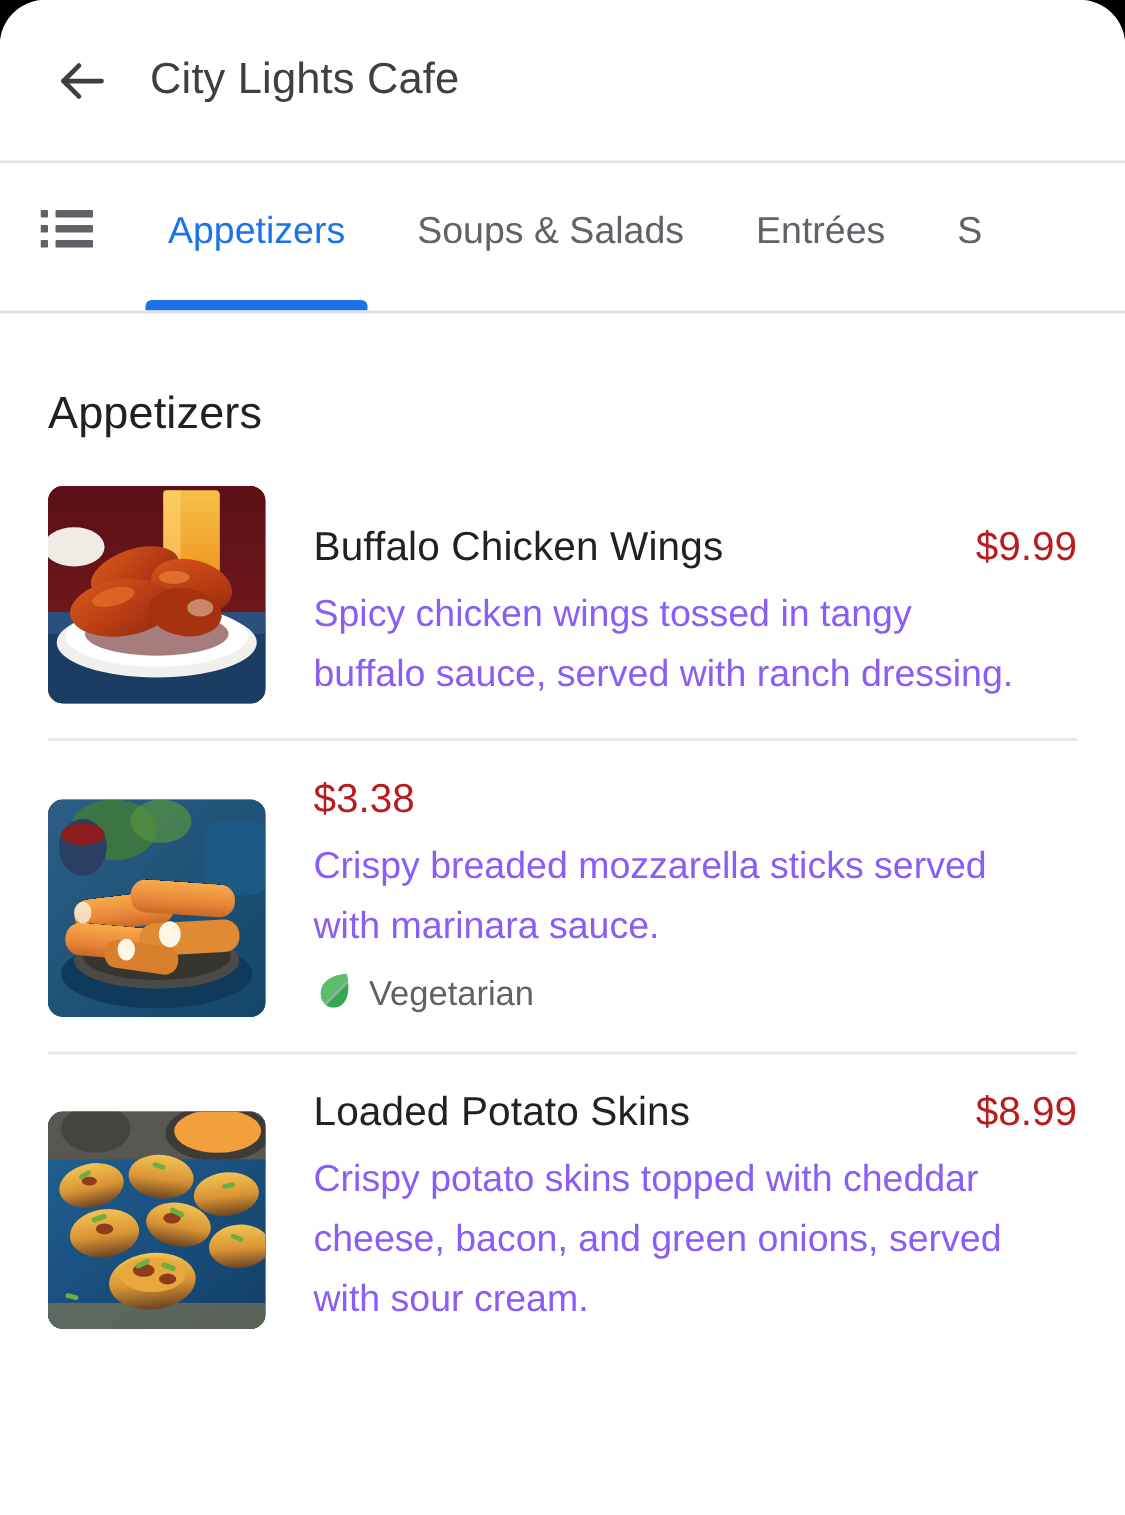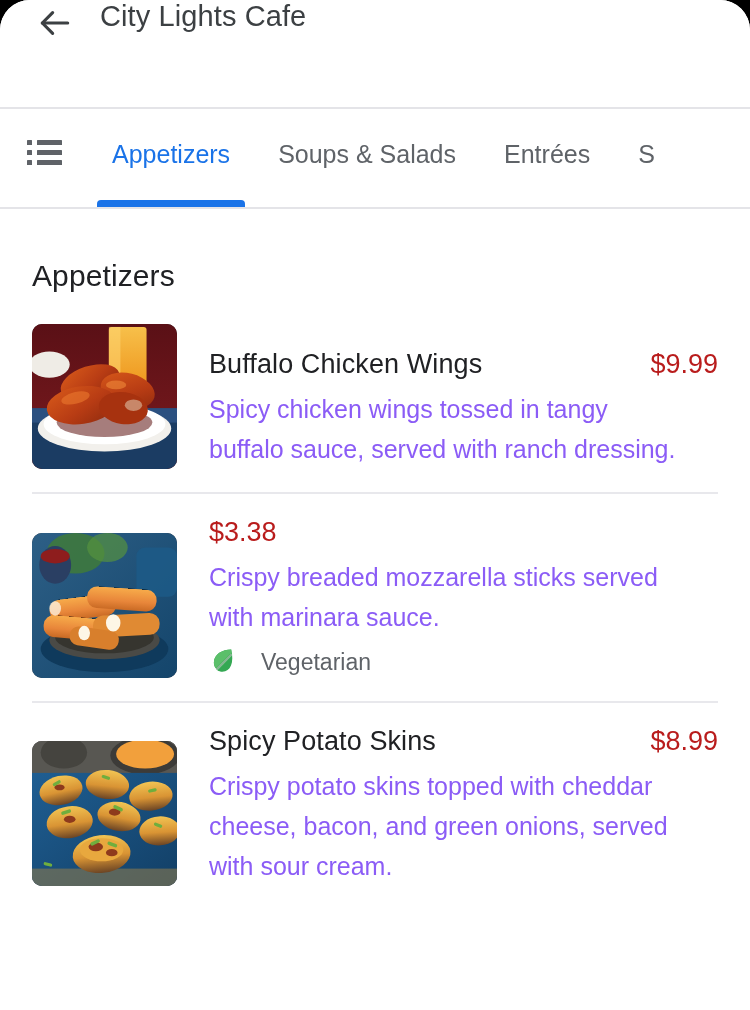--- a/index.html
+++ b/index.html
@@ -30,6 +30,7 @@
     height: 109px;
     flex: 0 0 109px;
     display: flex;
+    align-items: center;
     padding-left: 32px;
     border-bottom: 2px solid #e4e4e8;
     background: #ffffff;

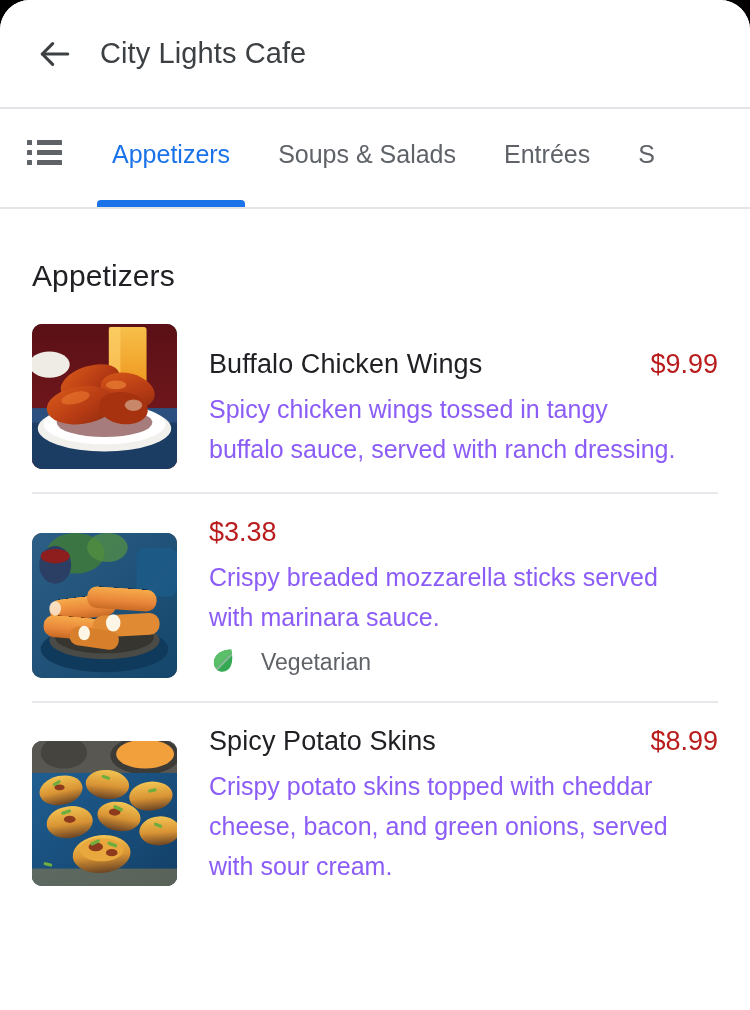--- a/index.html
+++ b/index.html
@@ -195,7 +195,7 @@
   .tag {
     display: flex;
     align-items: center;
-    gap: 26px;
+    gap: 11px;
     font-size: 23px;
     color: #5f6368;
   }

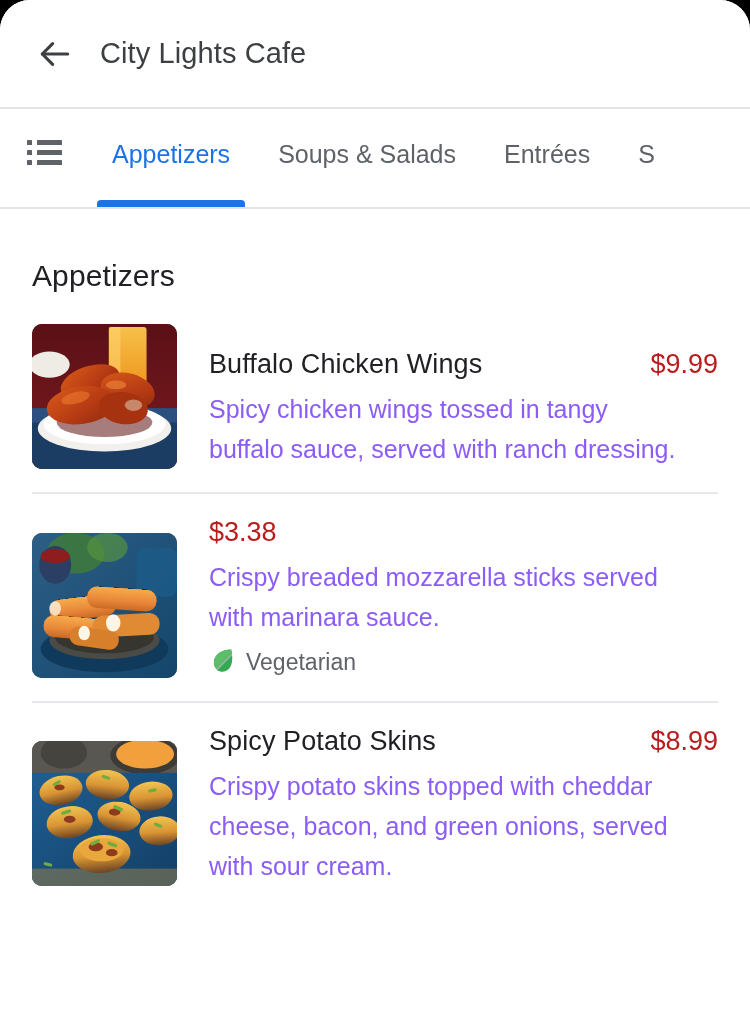--- a/index.html
+++ b/index.html
@@ -396,7 +396,7 @@
       </div>
       <div class="item-body">
         <div class="item-top">
-          <span class="item-name">Spicy Potato Skins</span>
+          <span class="item-name">Loaded Potato Skins</span>
           <span class="item-price">$8.99</span>
         </div>
         <div class="item-desc">Crispy potato skins topped with cheddar cheese, bacon, and green onions, served with sour cream.</div>

